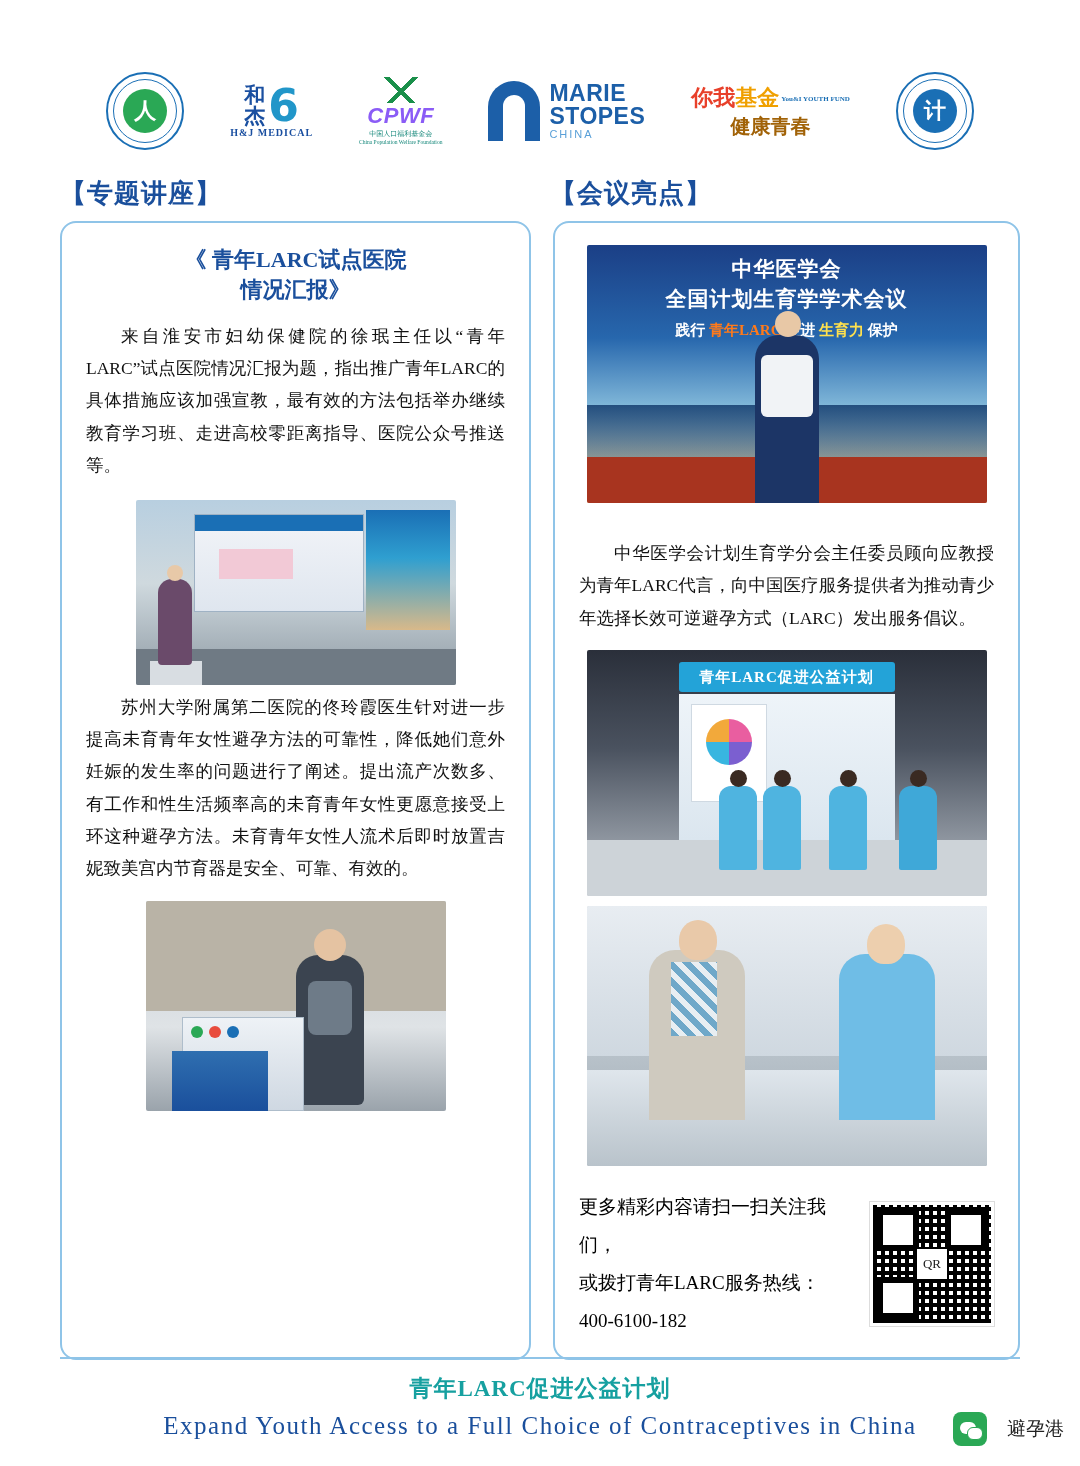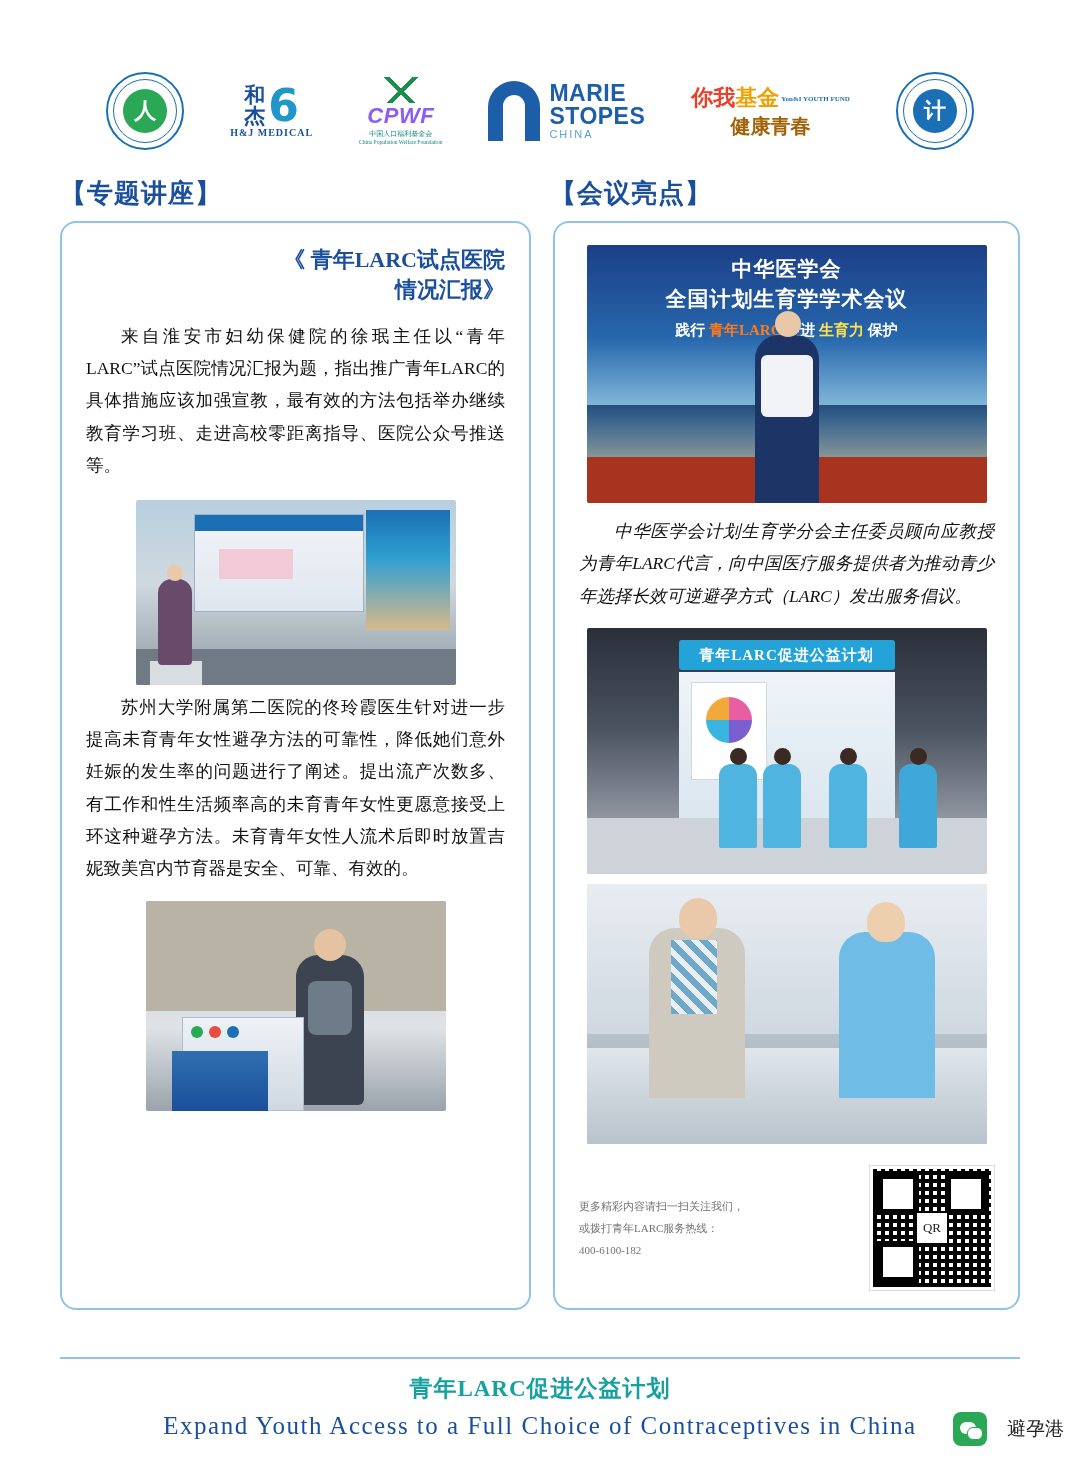--- a/index.html
+++ b/index.html
@@ -142,7 +142,7 @@
   .panel.right { width: 468px; }
 
   .art-title {
-    text-align: right;
+    text-align: center;
     font-size: 22px;
     font-weight: bold;
     color: #1a4f9c;

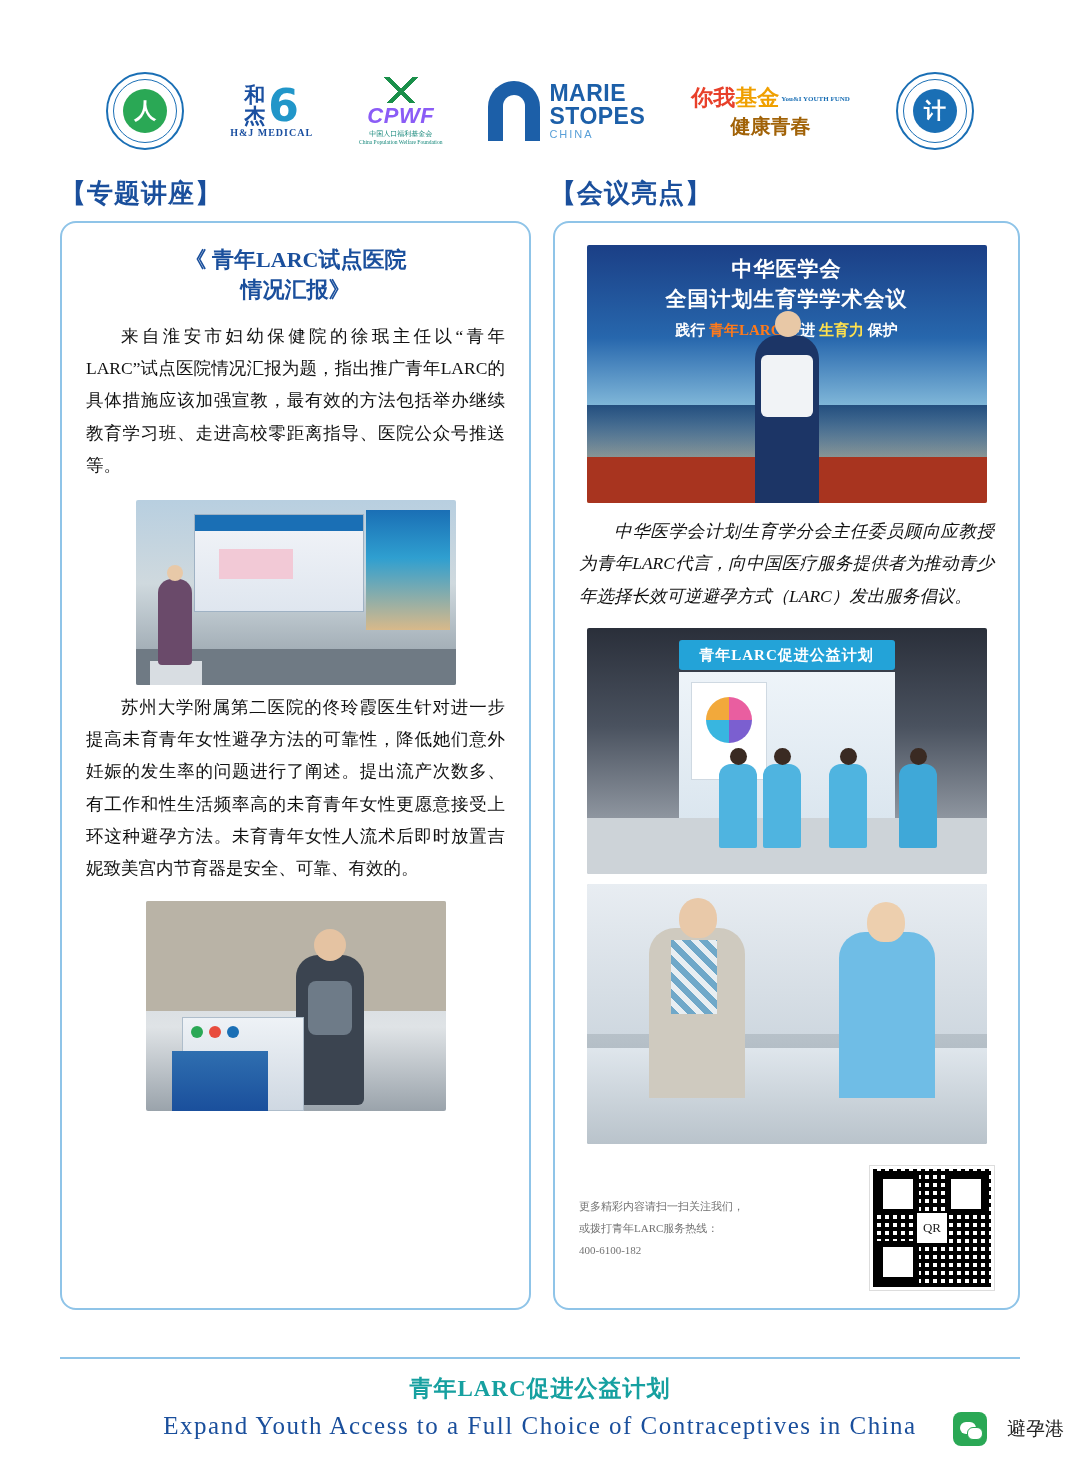--- a/index.html
+++ b/index.html
@@ -510,7 +510,7 @@
       <div class="pc-person"></div>
     </div>
 
-    <div class="body-text" style="margin-top:12px;font-style:italic;">中华医学会计划生育学分会主任委员顾向应教授为青年LARC代言，向中国医疗服务提供者为推动青少年选择长效可逆避孕方式（LARC）发出服务倡议。</div>
+    <div class="body-text" style="margin-top:34px;">中华医学会计划生育学分会主任委员顾向应教授为青年LARC代言，向中国医疗服务提供者为推动青少年选择长效可逆避孕方式（LARC）发出服务倡议。</div>
 
     <div class="photo photo-booth">
       <div class="pb-floor"></div>

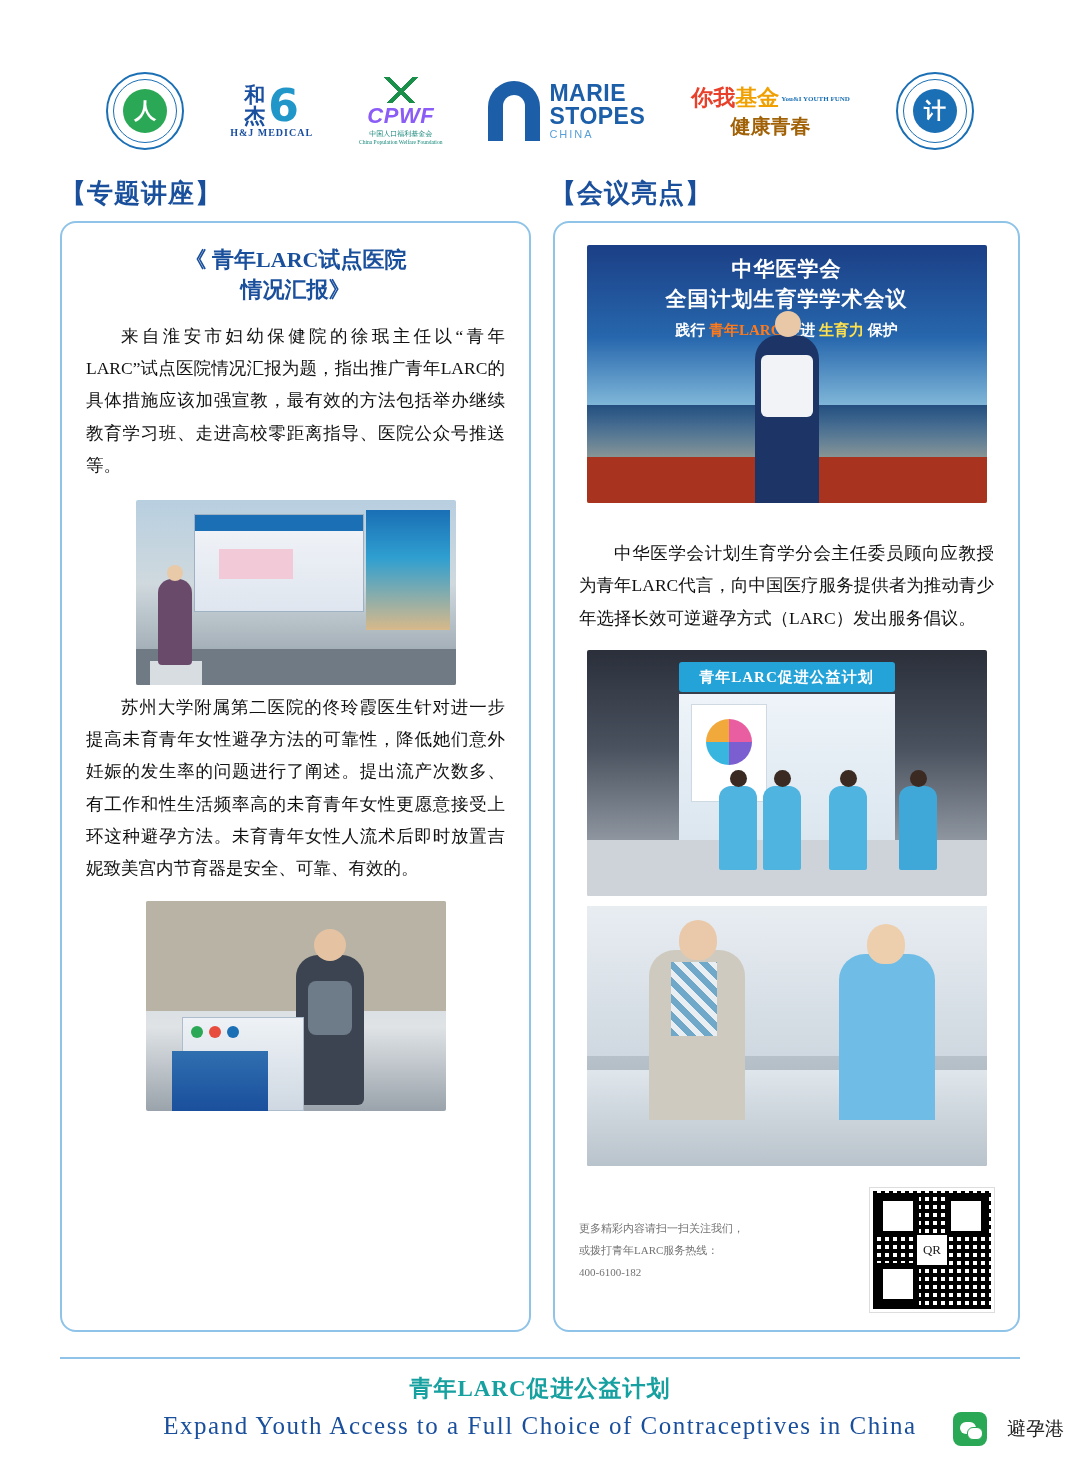--- a/index.html
+++ b/index.html
@@ -327,9 +327,9 @@
   }
   .qr-text {
     flex: 1;
-    font-size: 11px;
+    font-size: 19px;
     line-height: 2.0;
-    color: #737373;
+    color: #000000;
   }
   .qr-code {
     width: 118px; height: 118px;

